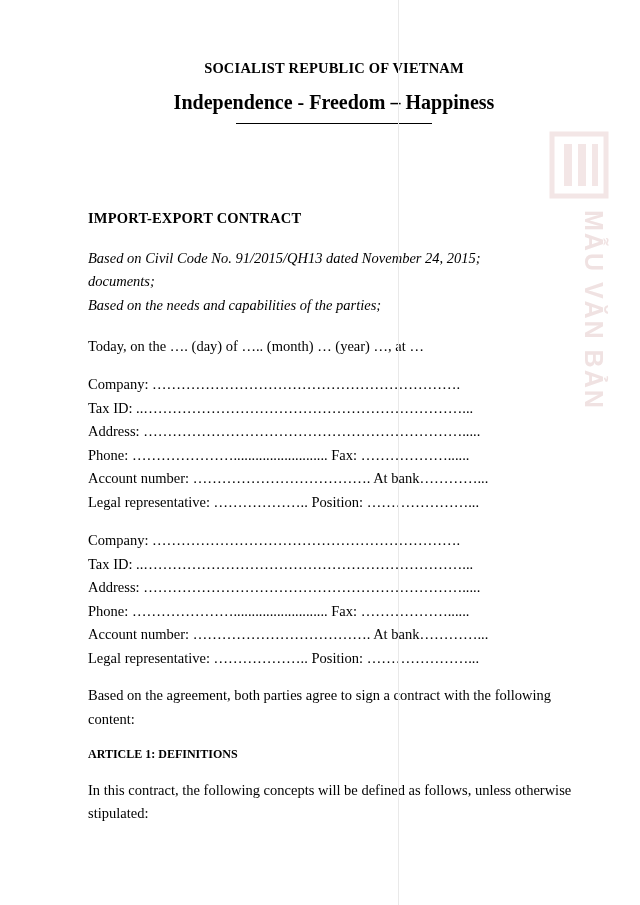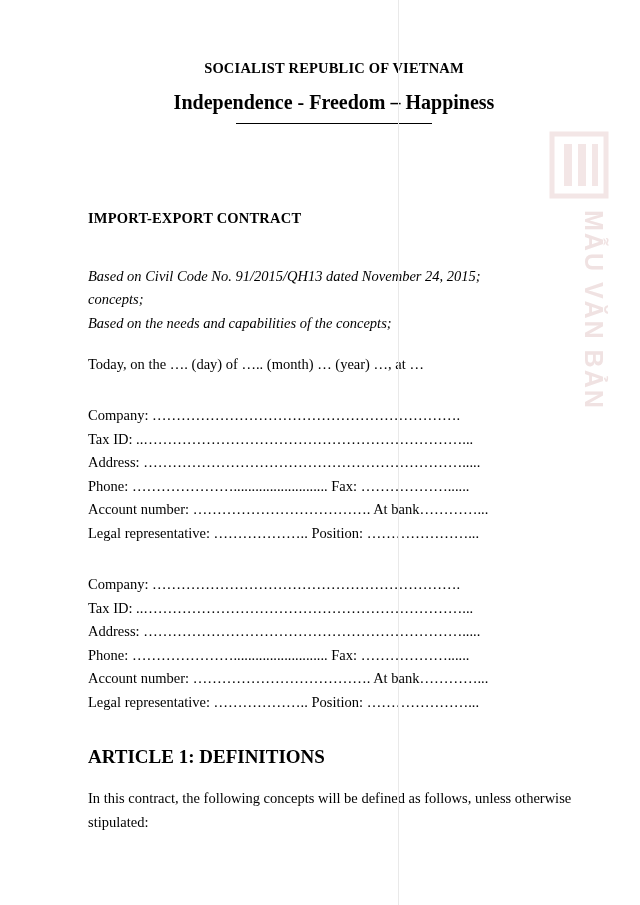--- a/index.html
+++ b/index.html
@@ -108,7 +108,7 @@
   }
 
   .basis-block {
-    margin-top: 38px;
+    margin-top: 20px;
   }
   .basis-line {
     font-size: 14.5px;

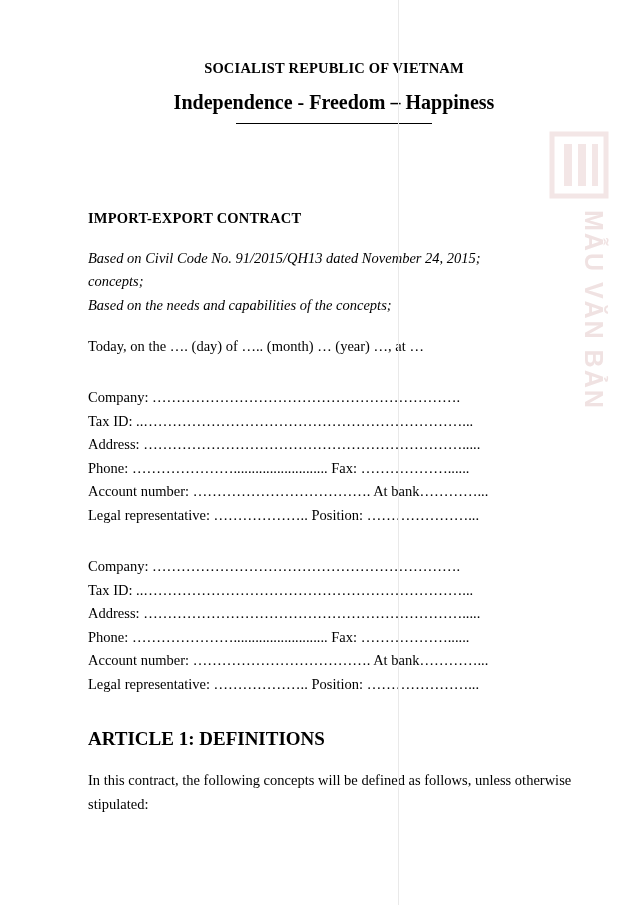--- a/index.html
+++ b/index.html
@@ -186,7 +186,7 @@
 
   <div class="basis-block">
     <div class="basis-line">Based on Civil Code No. 91/2015/QH13 dated November 24, 2015;</div>
-    <div class="basis-line">concepts;</div>
+    <div class="basis-line">documents;</div>
     <div class="basis-line">Based on the needs and capabilities of the concepts;</div>
   </div>
 

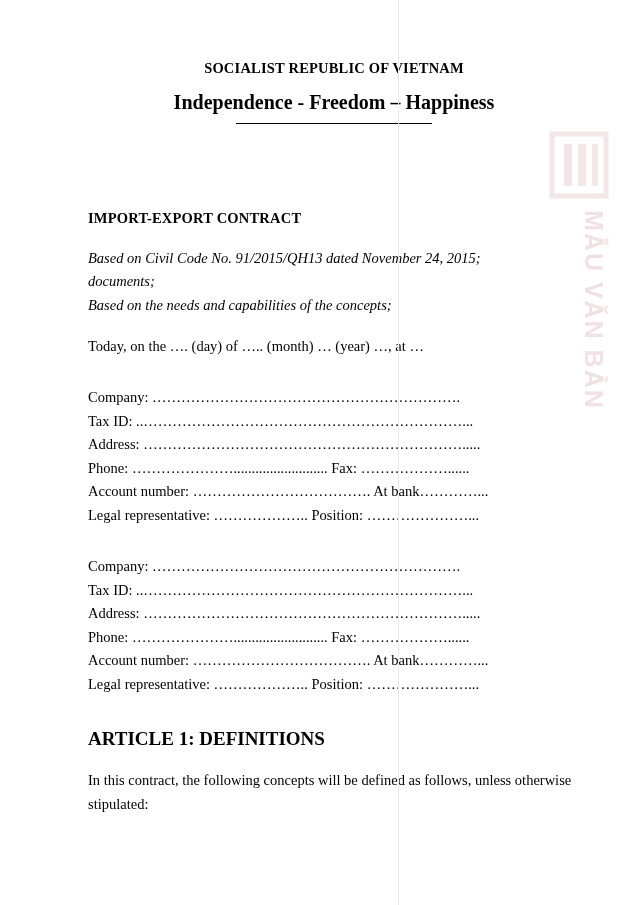--- a/index.html
+++ b/index.html
@@ -187,7 +187,7 @@
   <div class="basis-block">
     <div class="basis-line">Based on Civil Code No. 91/2015/QH13 dated November 24, 2015;</div>
     <div class="basis-line">documents;</div>
-    <div class="basis-line">Based on the needs and capabilities of the concepts;</div>
+    <div class="basis-line">Based on the needs and capabilities of the parties;</div>
   </div>
 
   <div class="spacer-md"></div>

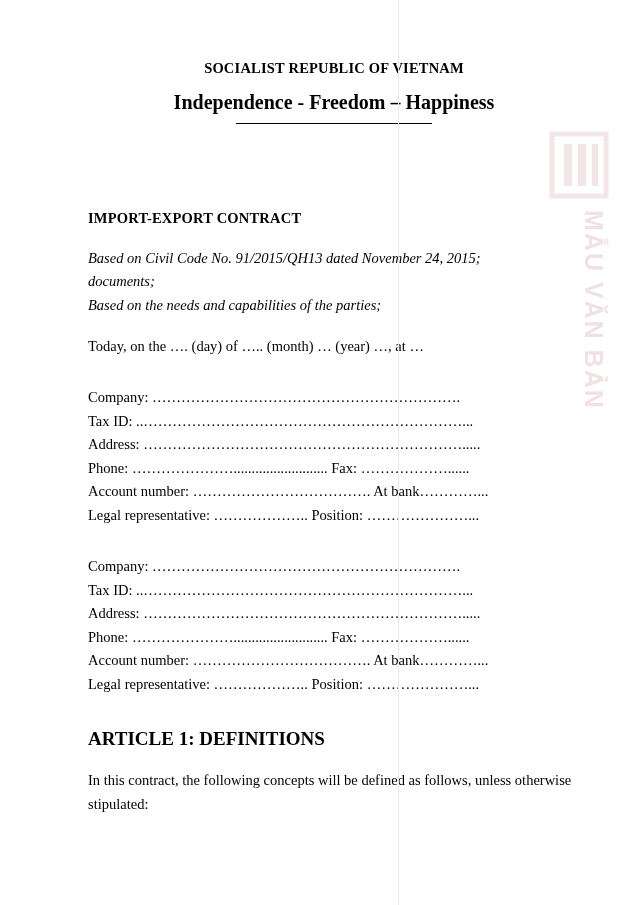--- a/index.html
+++ b/index.html
@@ -140,7 +140,7 @@
   }
 
   .party-block {
-    margin-top: 14px;
+    margin-top: 1px;
   }
   .party-block p {
     font-size: 14.5px;

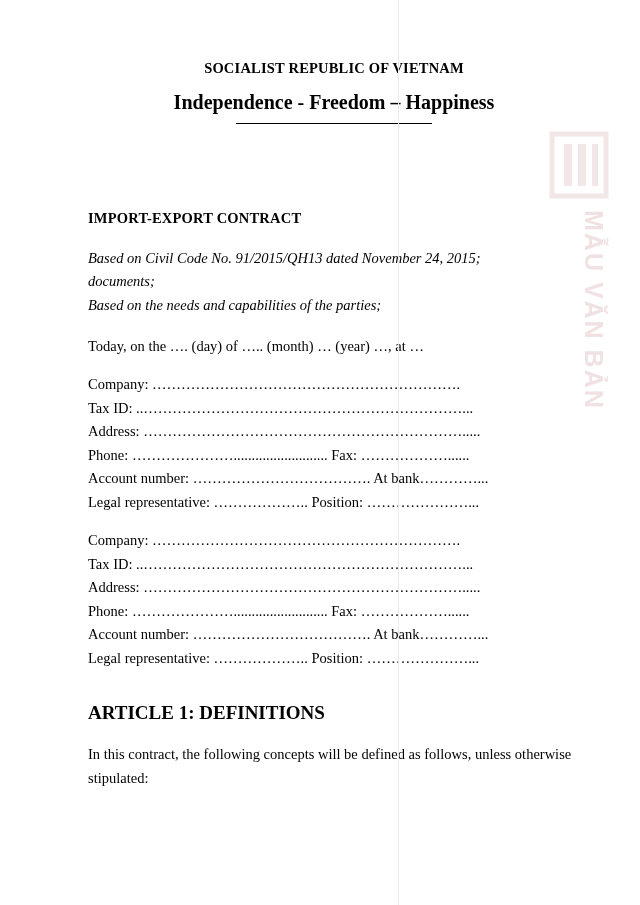--- a/index.html
+++ b/index.html
@@ -214,6 +214,7 @@
   </div>
 
   <div class="spacer-sm"></div>
+  <p class="para">Based on the agreement, both parties agree to sign a contract with the following content:</p>
 
   <div class="spacer-sm"></div>
   <p class="article-head">ARTICLE 1: DEFINITIONS</p>

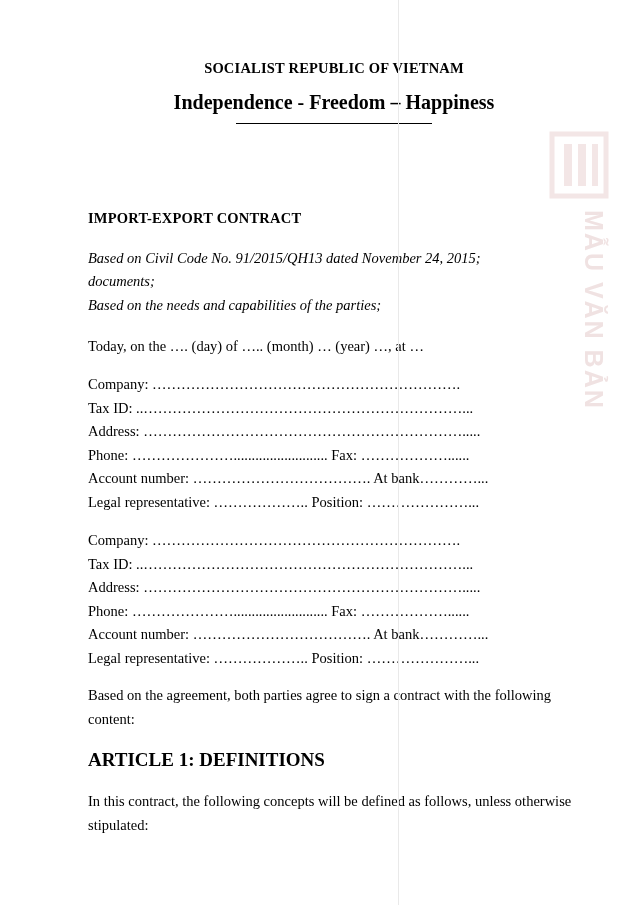--- a/index.html
+++ b/index.html
@@ -150,7 +150,7 @@
   }
 
   .article-head {
-    font-size: 19px;
+    font-size: 12px;
     font-weight: 700;
     margin: 0;
     line-height: 1.62;

